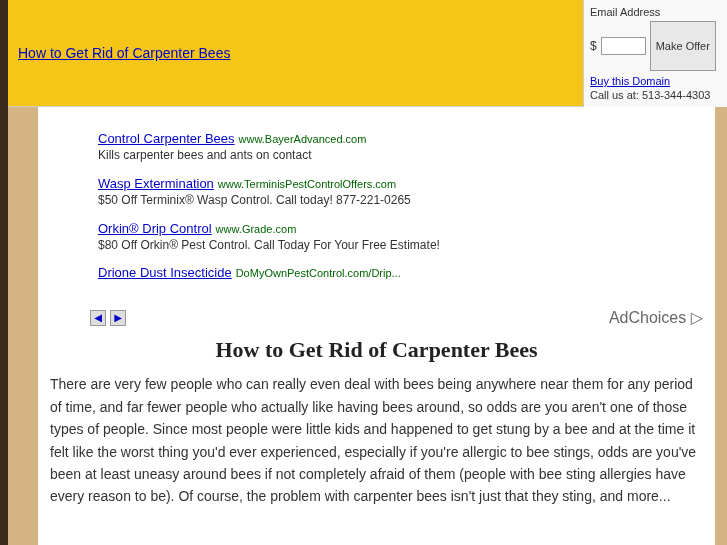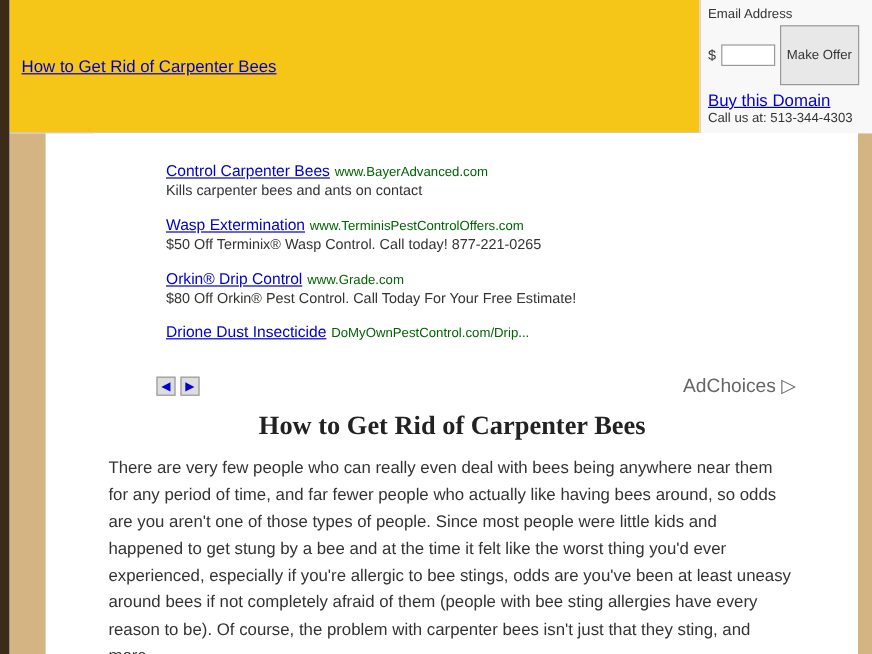--- a/index.html
+++ b/index.html
@@ -94,7 +94,7 @@
     .buy-domain-link {
       color: #00c;
       text-decoration: underline;
-      font-size: 14px;
+      font-size: 11px;
       display: block;
       margin-bottom: 2px;
       cursor: pointer;

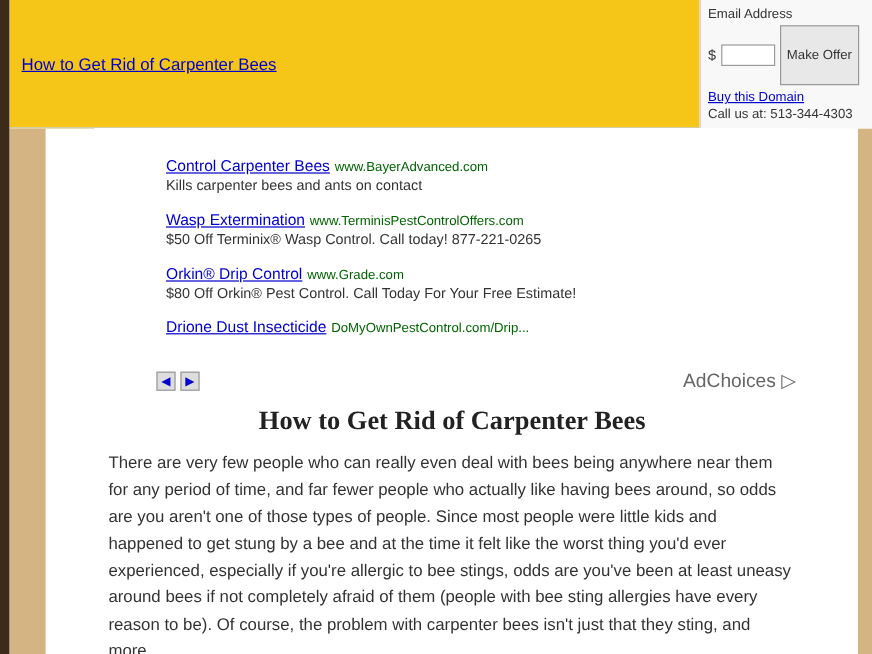--- a/index.html
+++ b/index.html
@@ -110,7 +110,6 @@
       display: flex;
       flex: 1;
       overflow: hidden;
-      gap: 40px;
     }
 
     

